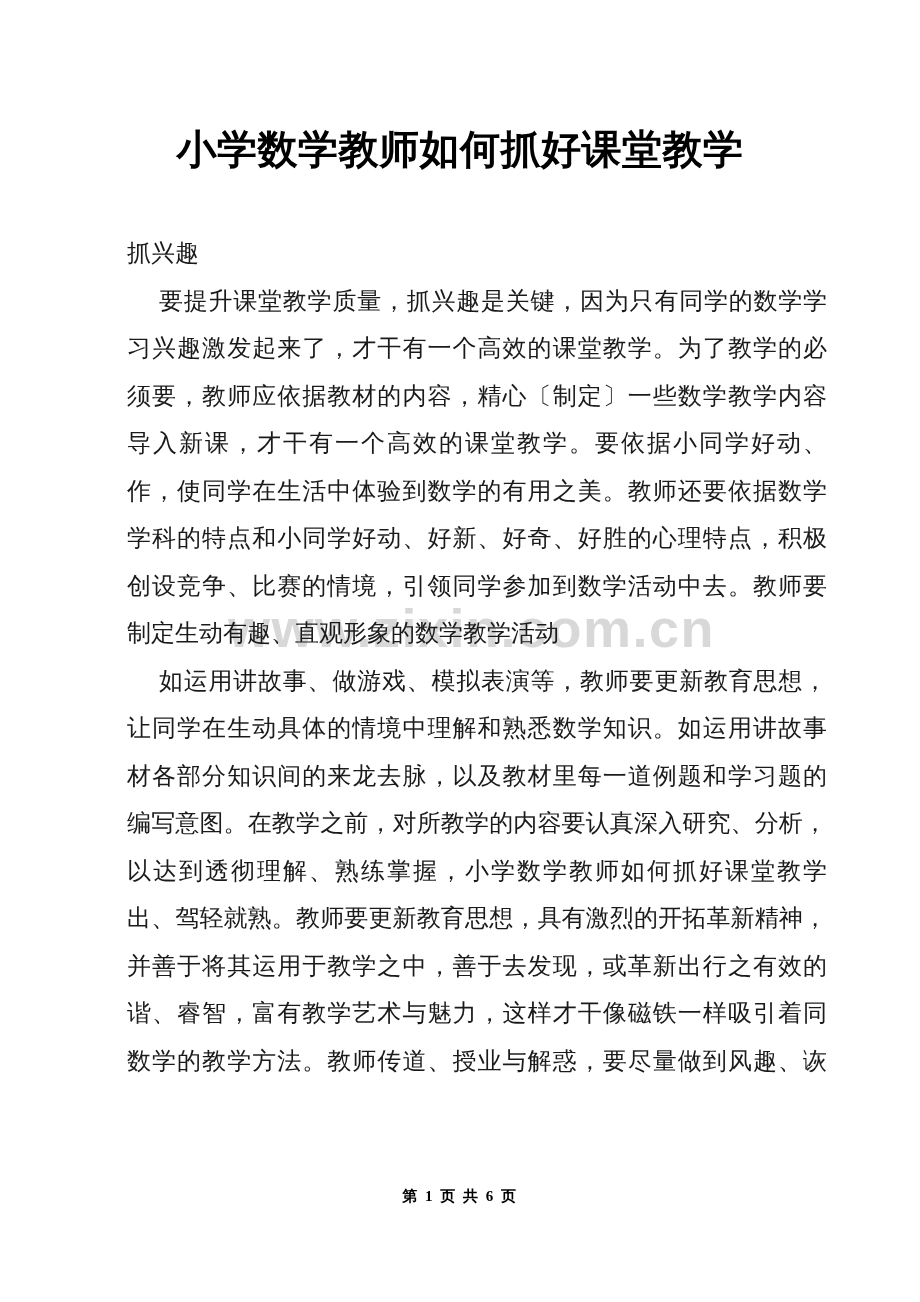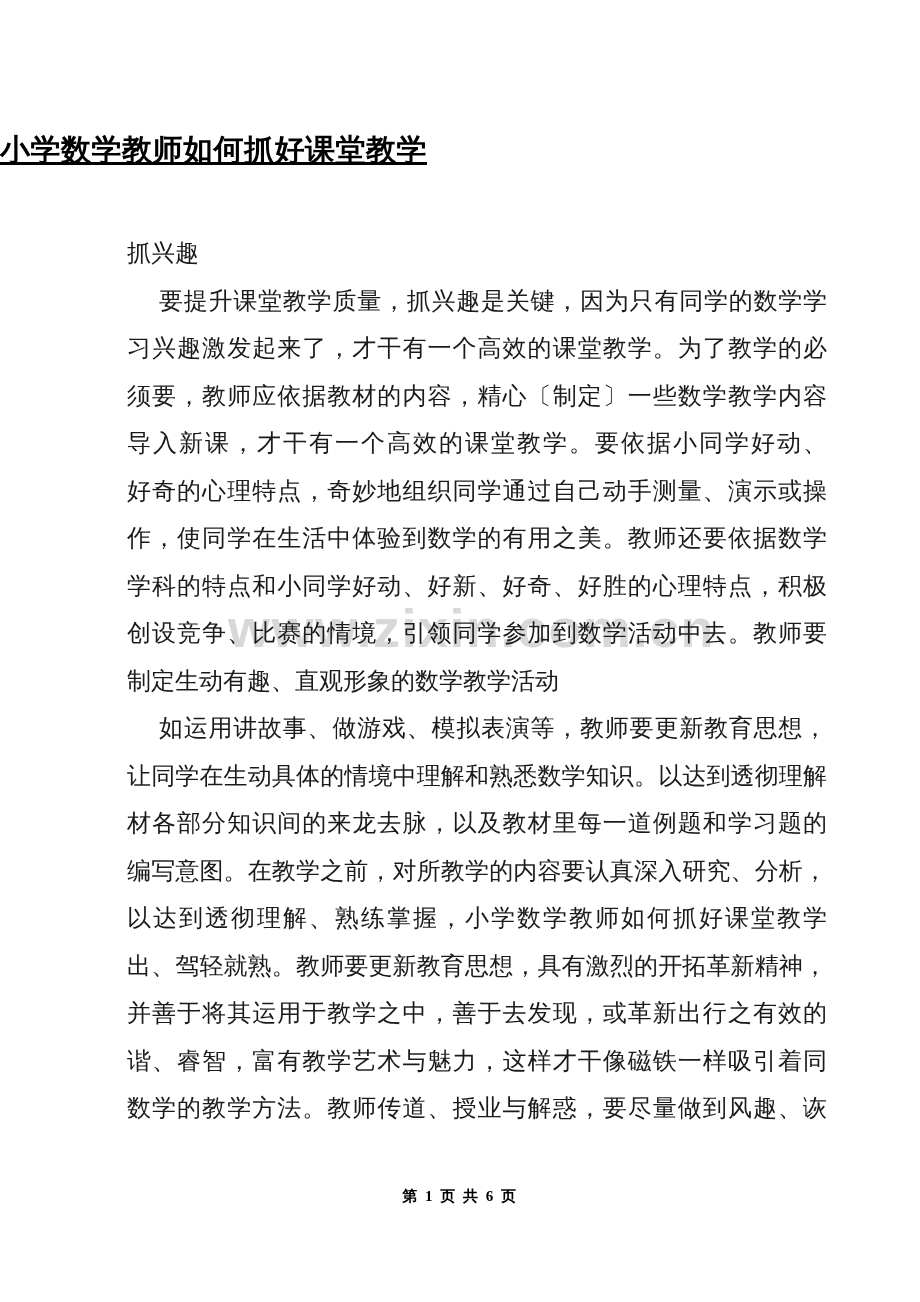--- a/index.html
+++ b/index.html
@@ -26,14 +26,13 @@
     top: 128px;
     left: 0;
     width: 100%;
-    text-align: left;
-    font-size: 30px;
+    text-align: center;
+    font-size: 40px;
     font-weight: bold;
     color: var(--title-text);
     letter-spacing: 0.5px;
     line-height: 44px;
     z-index: 2;
-    text-decoration: underline;
   }
   .watermark {
     position: absolute;

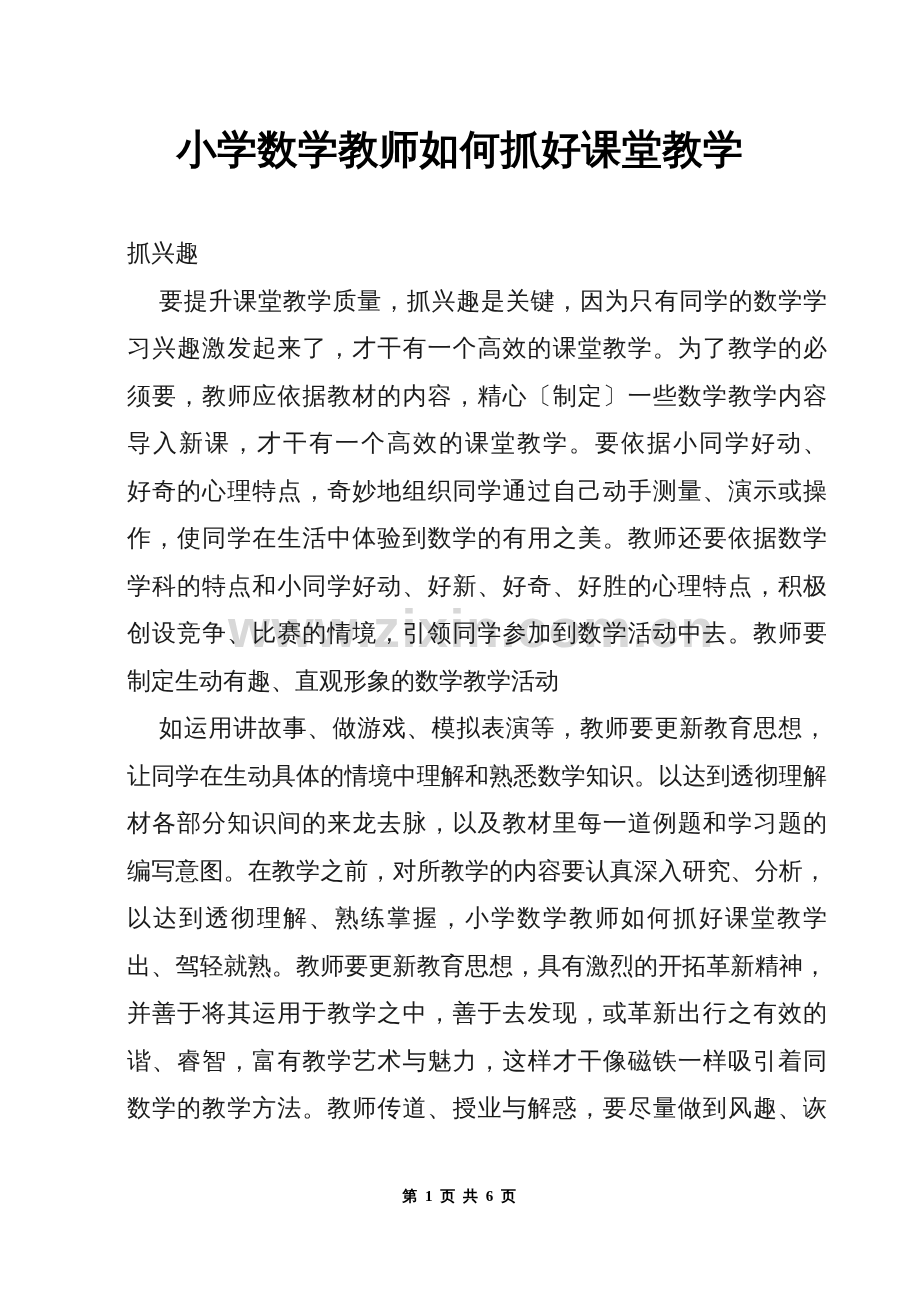--- a/index.html
+++ b/index.html
@@ -97,7 +97,6 @@
       <div class="line justify">习兴趣激发起来了，才干有一个高效的课堂教学。为了教学的必</div>
       <div class="line justify">须要，教师应依据教材的内容，精心〔制定〕一些数学教学内容</div>
       <div class="line justify">导入新课，才干有一个高效的课堂教学。要依据小同学好动、</div>
-      <div class="line justify">好奇的心理特点，奇妙地组织同学通过自己动手测量、演示或操</div>
       <div class="line justify">作，使同学在生活中体验到数学的有用之美。教师还要依据数学</div>
       <div class="line justify">学科的特点和小同学好动、好新、好奇、好胜的心理特点，积极</div>
       <div class="line justify">创设竞争、比赛的情境，引领同学参加到数学活动中去。教师要</div>

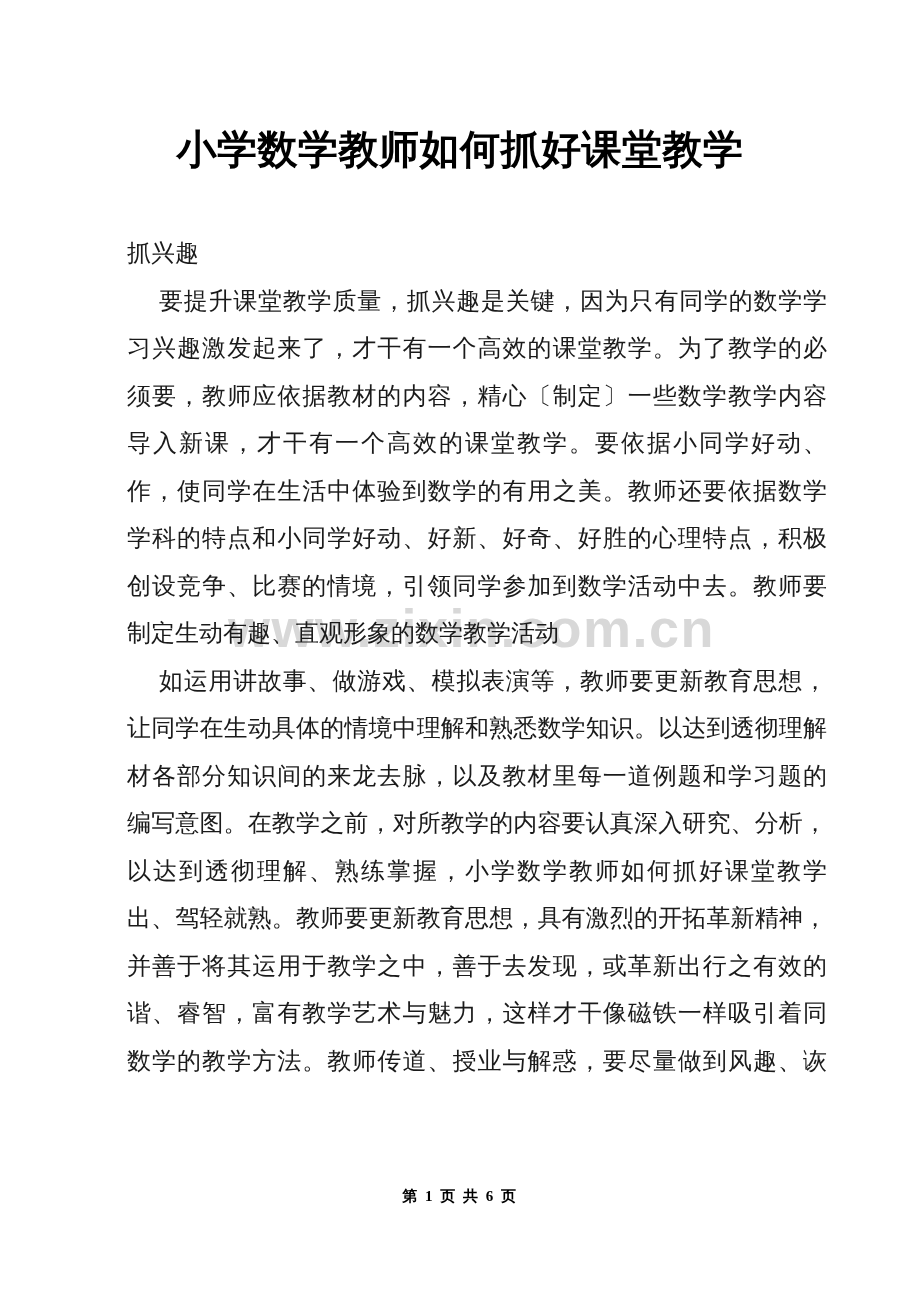--- a/index.html
+++ b/index.html
@@ -102,7 +102,7 @@
       <div class="line justify">创设竞争、比赛的情境，引领同学参加到数学活动中去。教师要</div>
       <div class="line">制定生动有趣、直观形象的数学教学活动</div>
       <div class="line indent justify">如运用讲故事、做游戏、模拟表演等，教师要更新教育思想，</div>
-      <div class="line justify">让同学在生动具体的情境中理解和熟悉数学知识。以达到透彻理解</div>
+      <div class="line justify">让同学在生动具体的情境中理解和熟悉数学知识。如运用讲故事</div>
       <div class="line justify">材各部分知识间的来龙去脉，以及教材里每一道例题和学习题的</div>
       <div class="line justify">编写意图。在教学之前，对所教学的内容要认真深入研究、分析，</div>
       <div class="line justify">以达到透彻理解、熟练掌握，小学数学教师如何抓好课堂教学</div>

